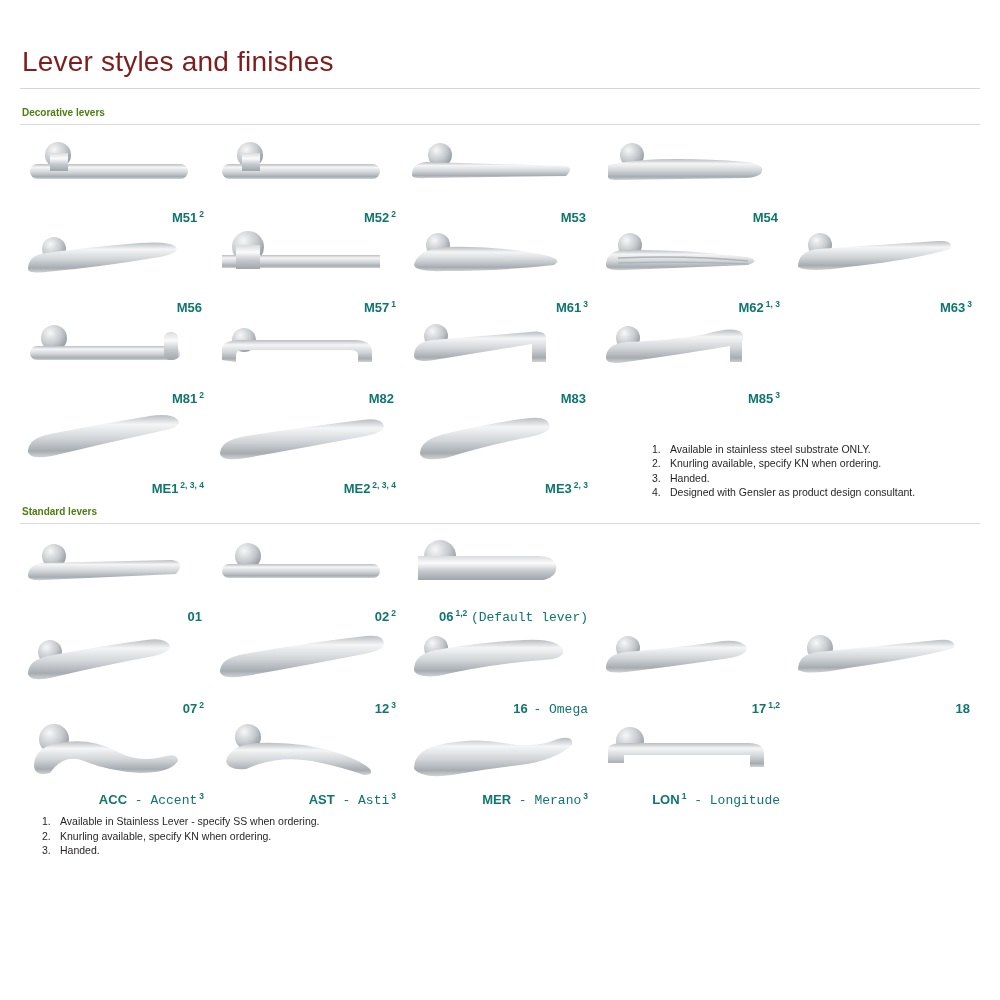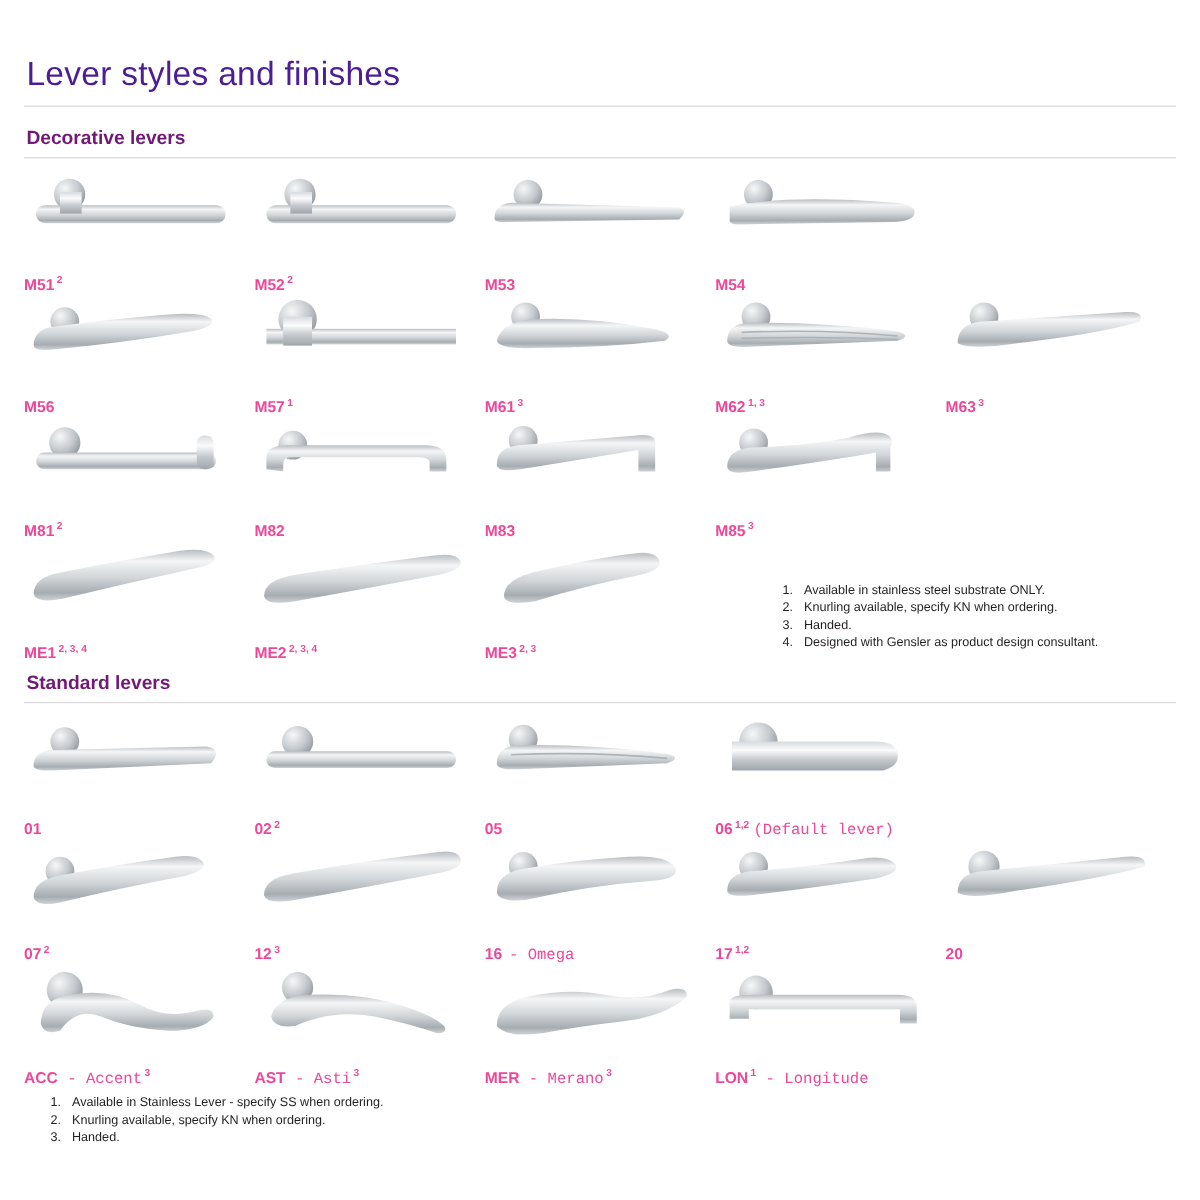--- a/index.html
+++ b/index.html
@@ -23,7 +23,7 @@
     padding: 0 20px;
   }
   .page-title {
-    color: #4c1d95;
+    color: #7f1d1d;
     font-size: 28px;
     font-weight: 400;
     letter-spacing: 0.2px;

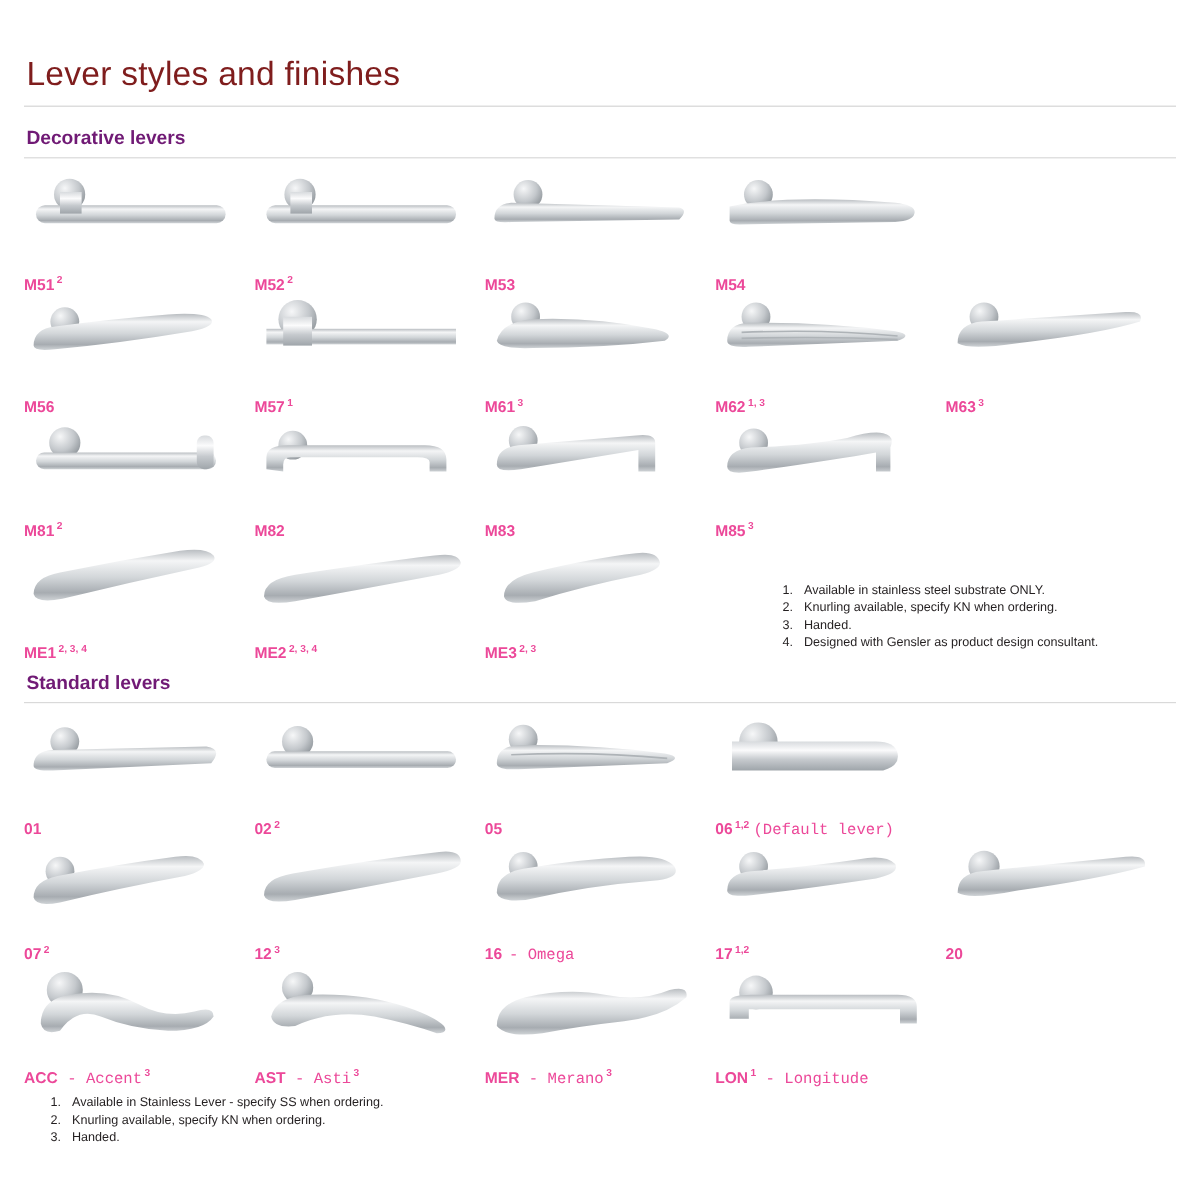--- a/index.html
+++ b/index.html
@@ -30,8 +30,8 @@
     margin: 46px 0 0 2px;
   }
   .section-head {
-    color: #701a75;
-    font-size: 16px;
+    color: #4d7c0f;
+    font-size: 10px;
     font-weight: bold;
     margin: 0 0 4px 2px;
   }

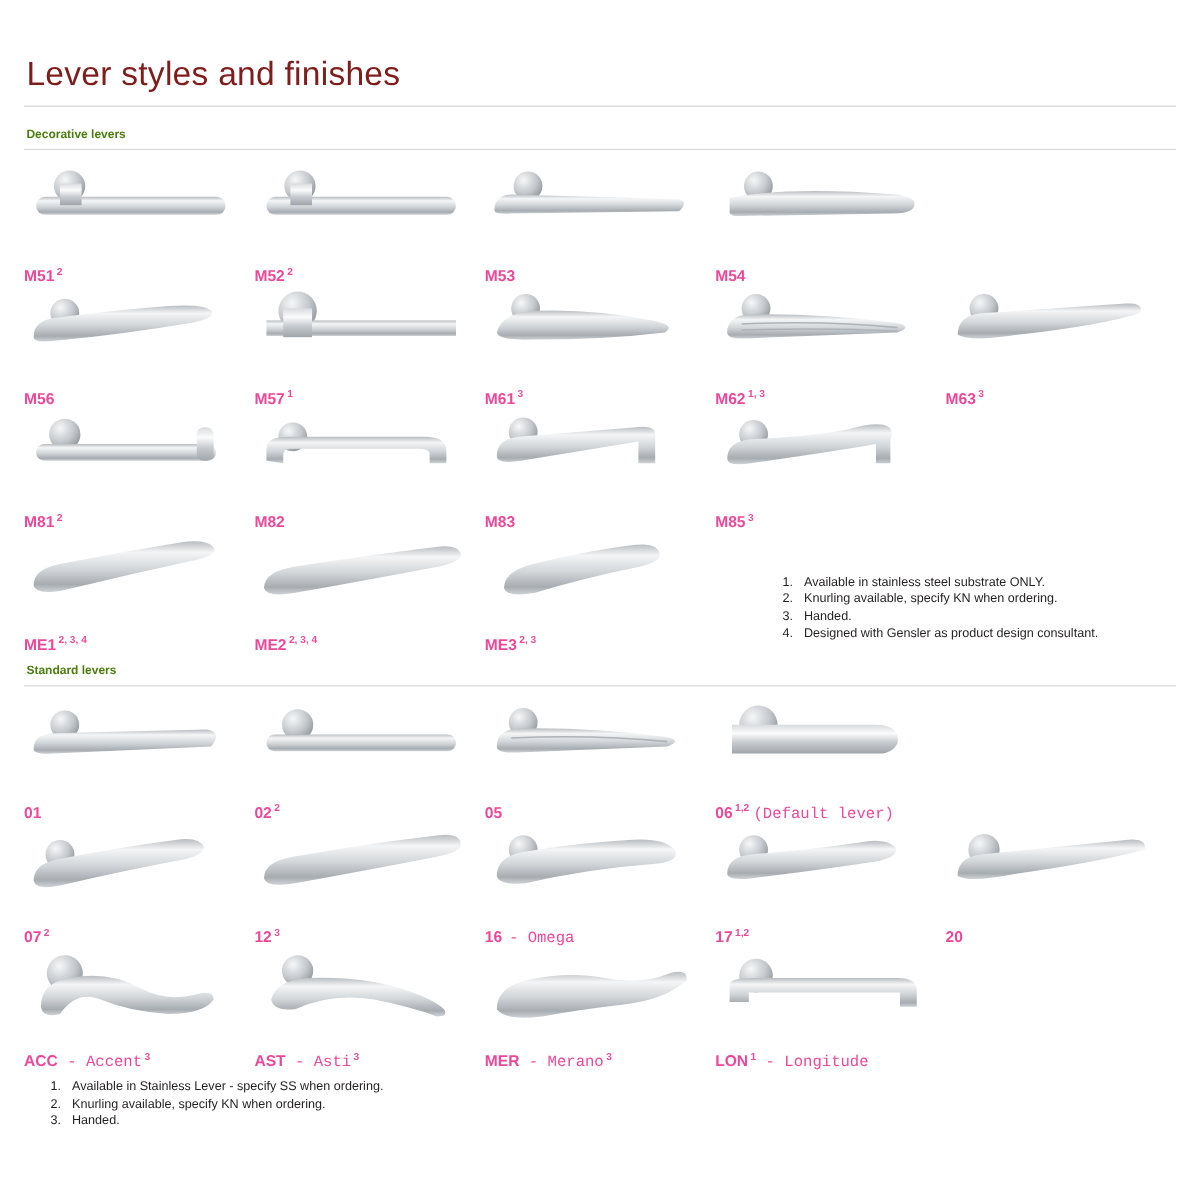--- a/index.html
+++ b/index.html
@@ -59,9 +59,10 @@
   .cell-label {
     font-size: 13px;
     font-weight: bold;
-    color: #ec4899;
-    margin-top: 14px;
+    color: #0f766e;
+    margin-top: 2px;
     white-space: nowrap;
+    text-align: right;
   }
   .cell-label .sup {
     font-size: 8.5px;

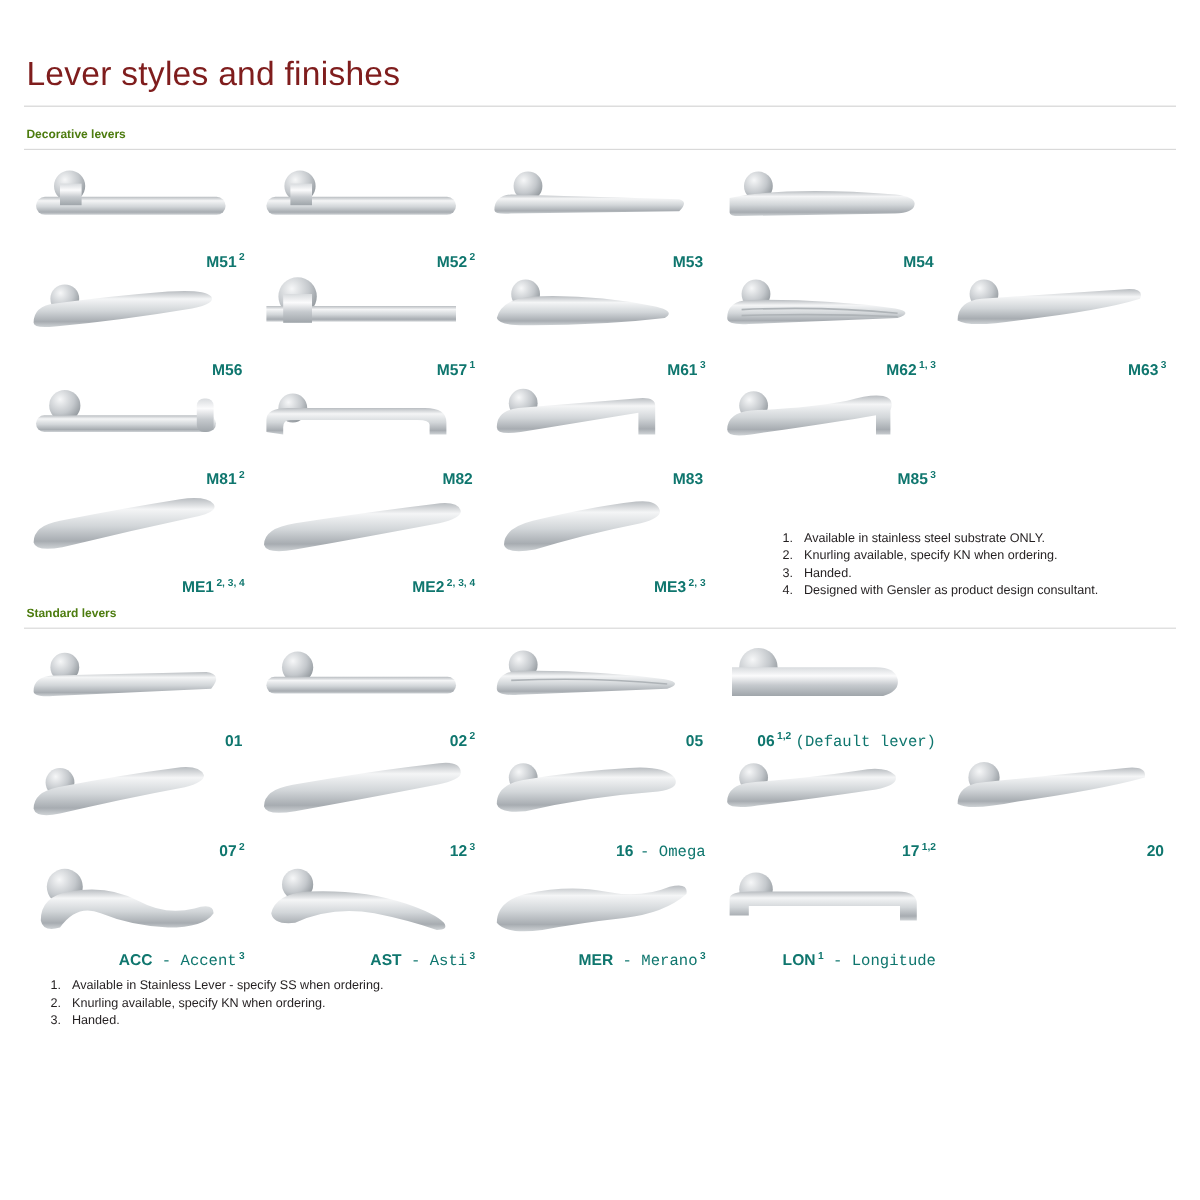--- a/index.html
+++ b/index.html
@@ -341,16 +341,6 @@
       <div class="cell">
         <div class="lever-art">
           <svg width="180" height="72" viewBox="0 0 180 72">
-            <ellipse cx="32" cy="20" rx="12" ry="12" fill="url(#knobG)"></ellipse>
-            <path d="M10 40 Q10 26 28 25 Q90 24 150 32 Q166 35 152 40 L28 45 Q10 46 10 40 Z" fill="url(#metalV)"></path>
-            <path d="M22 33 Q90 30 152 36" stroke="#aeb3b7" stroke-width="1.3" fill="none"></path>
-          </svg>
-        </div>
-        <div class="cell-label"><span>05</span><span class="sup"></span></div>
-      </div>
-      <div class="cell">
-        <div class="lever-art">
-          <svg width="180" height="72" viewBox="0 0 180 72">
             <ellipse cx="36" cy="22" rx="16" ry="16" fill="url(#knobG)"></ellipse>
             <path d="M14 36 L14 22 L134 22 Q150 22 152 32 Q154 42 140 46 L14 46 Z" fill="url(#metalV2)"></path>
           </svg>

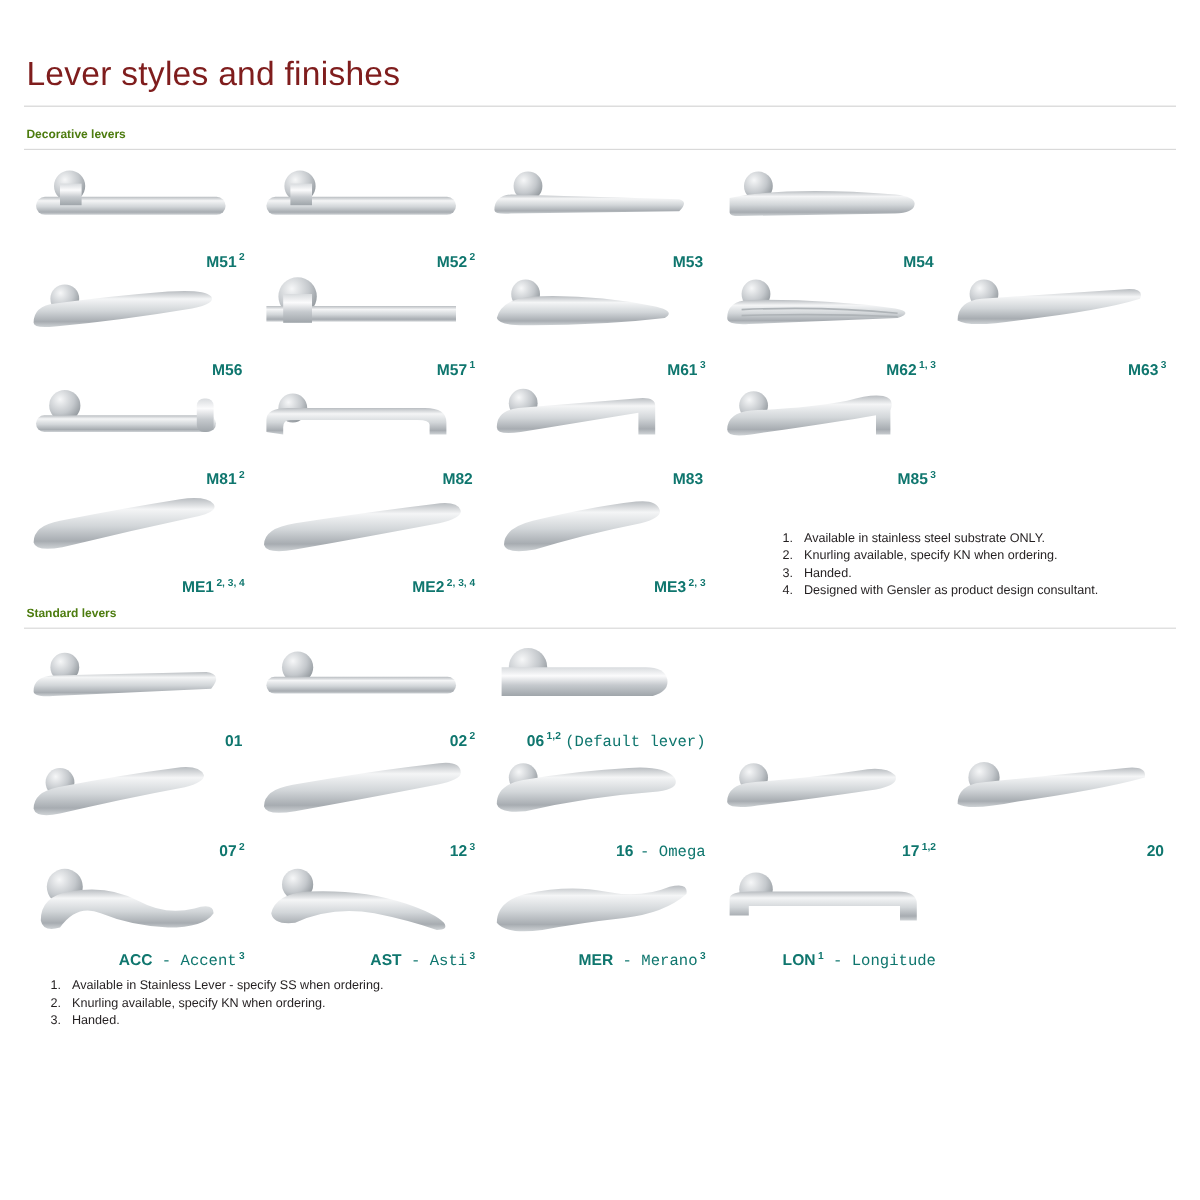--- a/index.html
+++ b/index.html
@@ -392,7 +392,7 @@
             <path d="M10 44 Q10 28 30 26 Q90 20 150 14 Q168 12 166 22 Q130 32 60 42 Q20 50 10 44 Z" fill="url(#metalV)"></path>
           </svg>
         </div>
-        <div class="cell-label"><span>20</span><span class="sup"></span></div>
+        <div class="cell-label"><span>18</span><span class="sup"></span></div>
       </div>
     </div>
 

